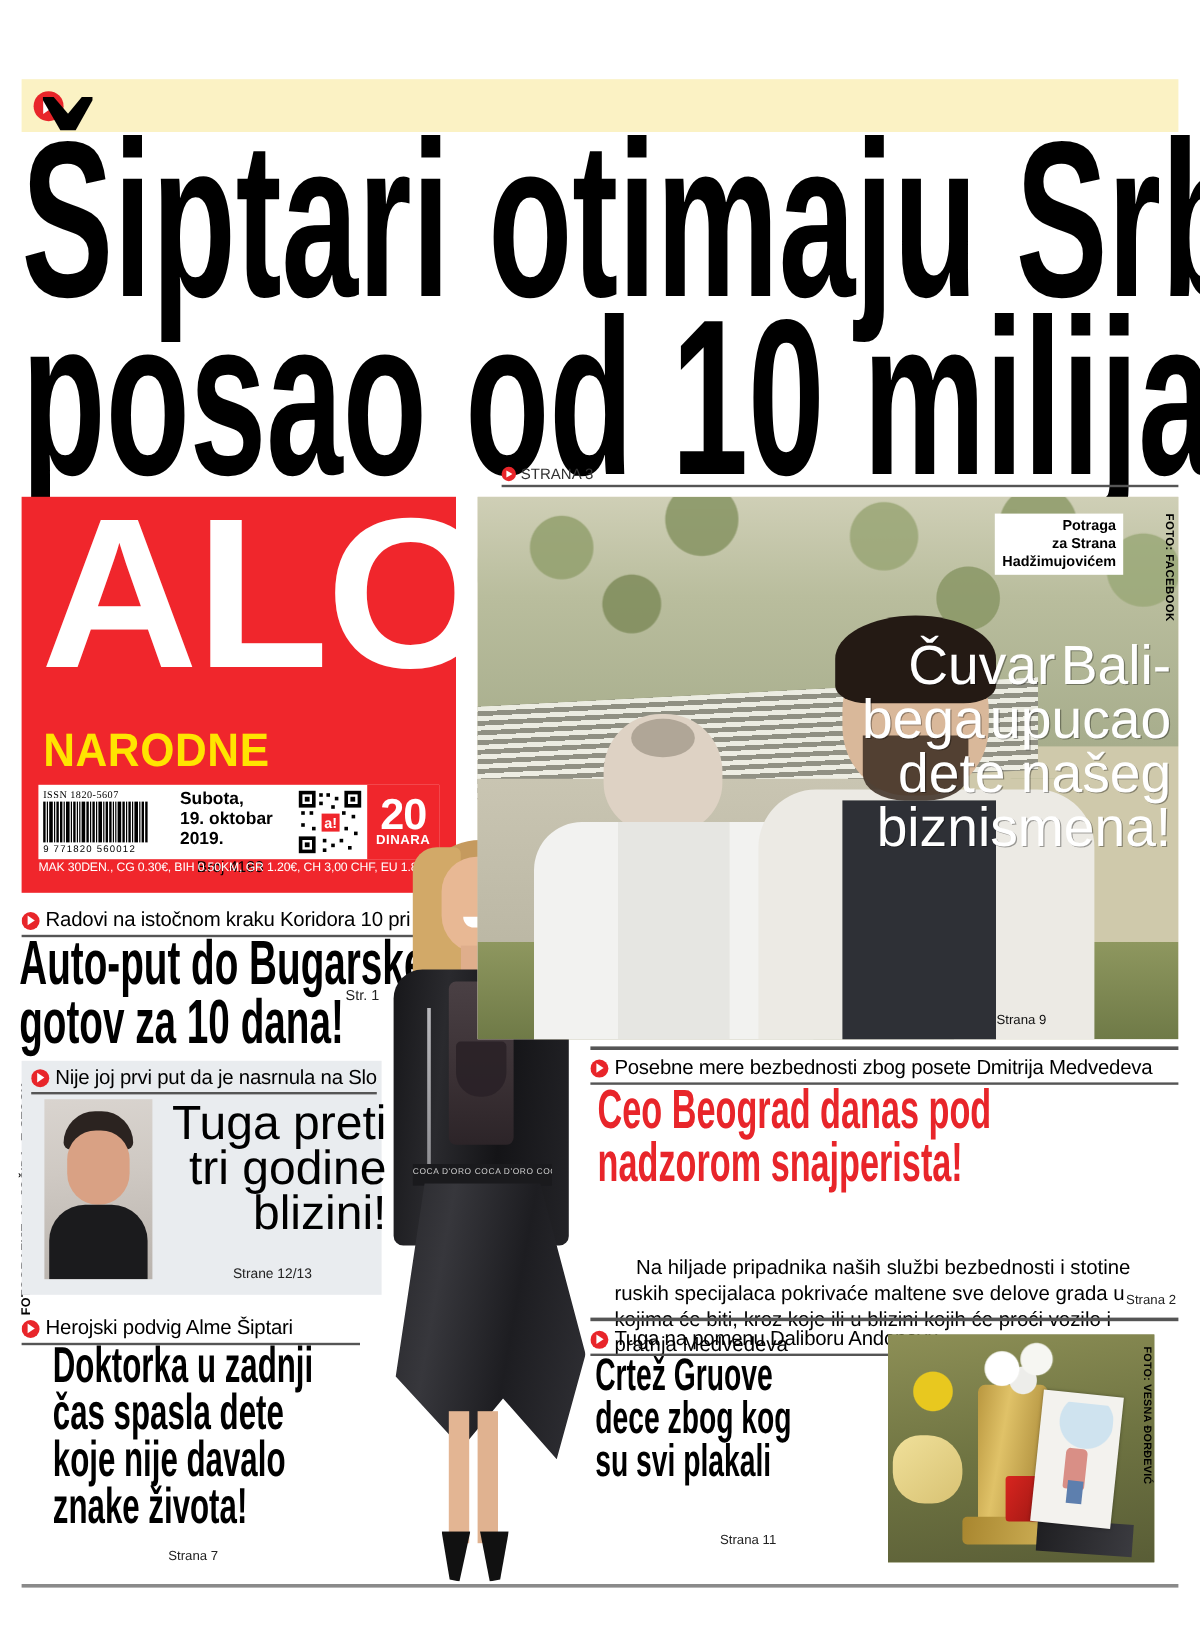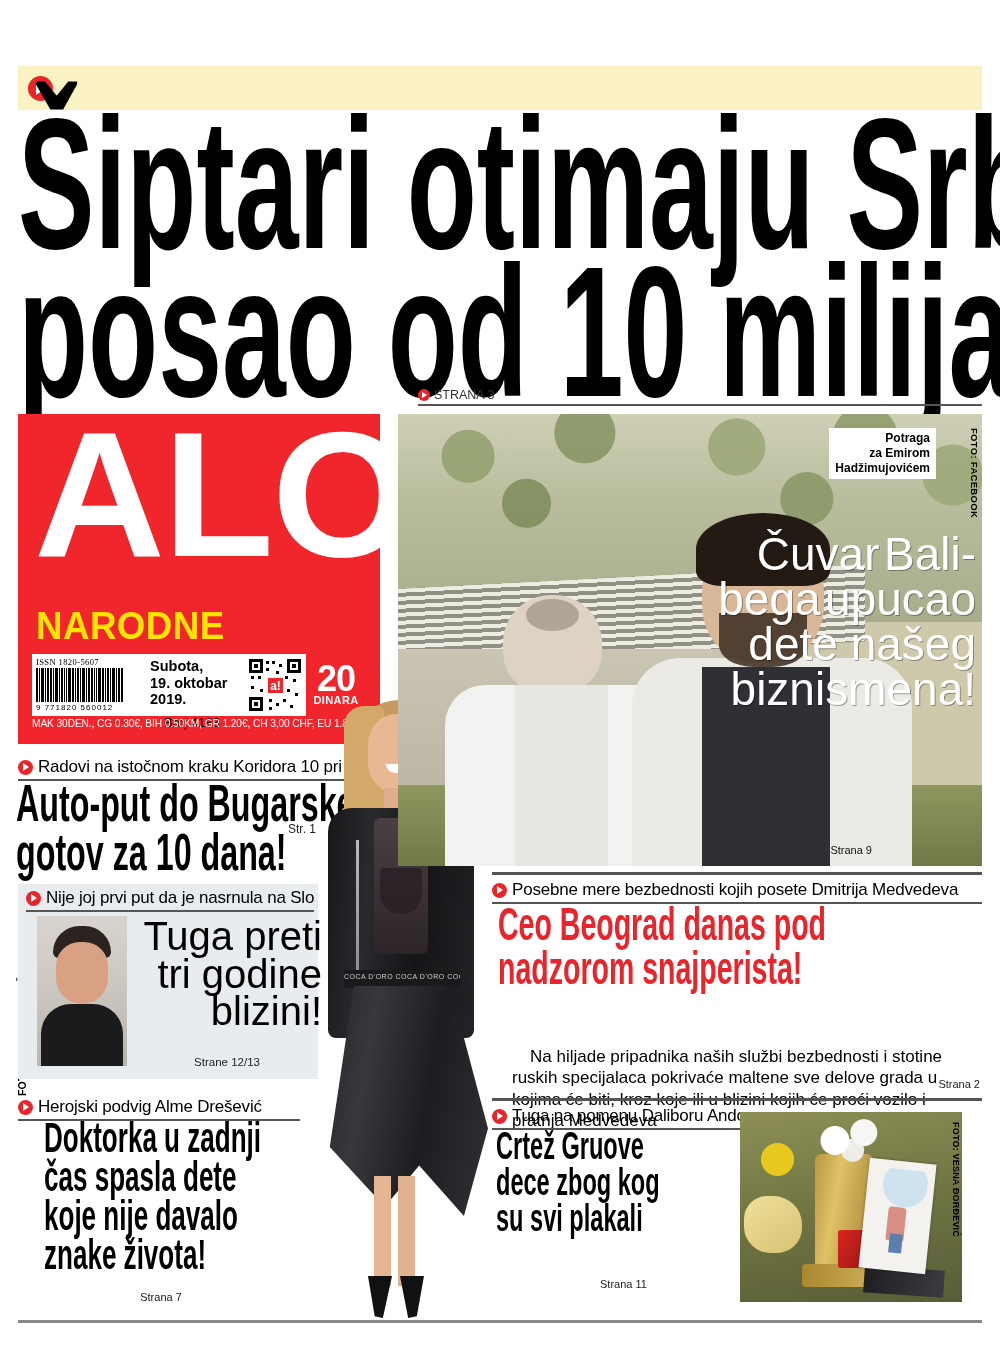--- a/index.html
+++ b/index.html
@@ -539,7 +539,7 @@
 
   <div id="bp-cap">
     <div>Potraga</div>
-    <div>za Emirom</div>
+    <div>za Strana</div>
     <div>Hadžimujovićem</div>
   </div>
   <div id="bp-credit">FOTO: FACEBOOK</div>

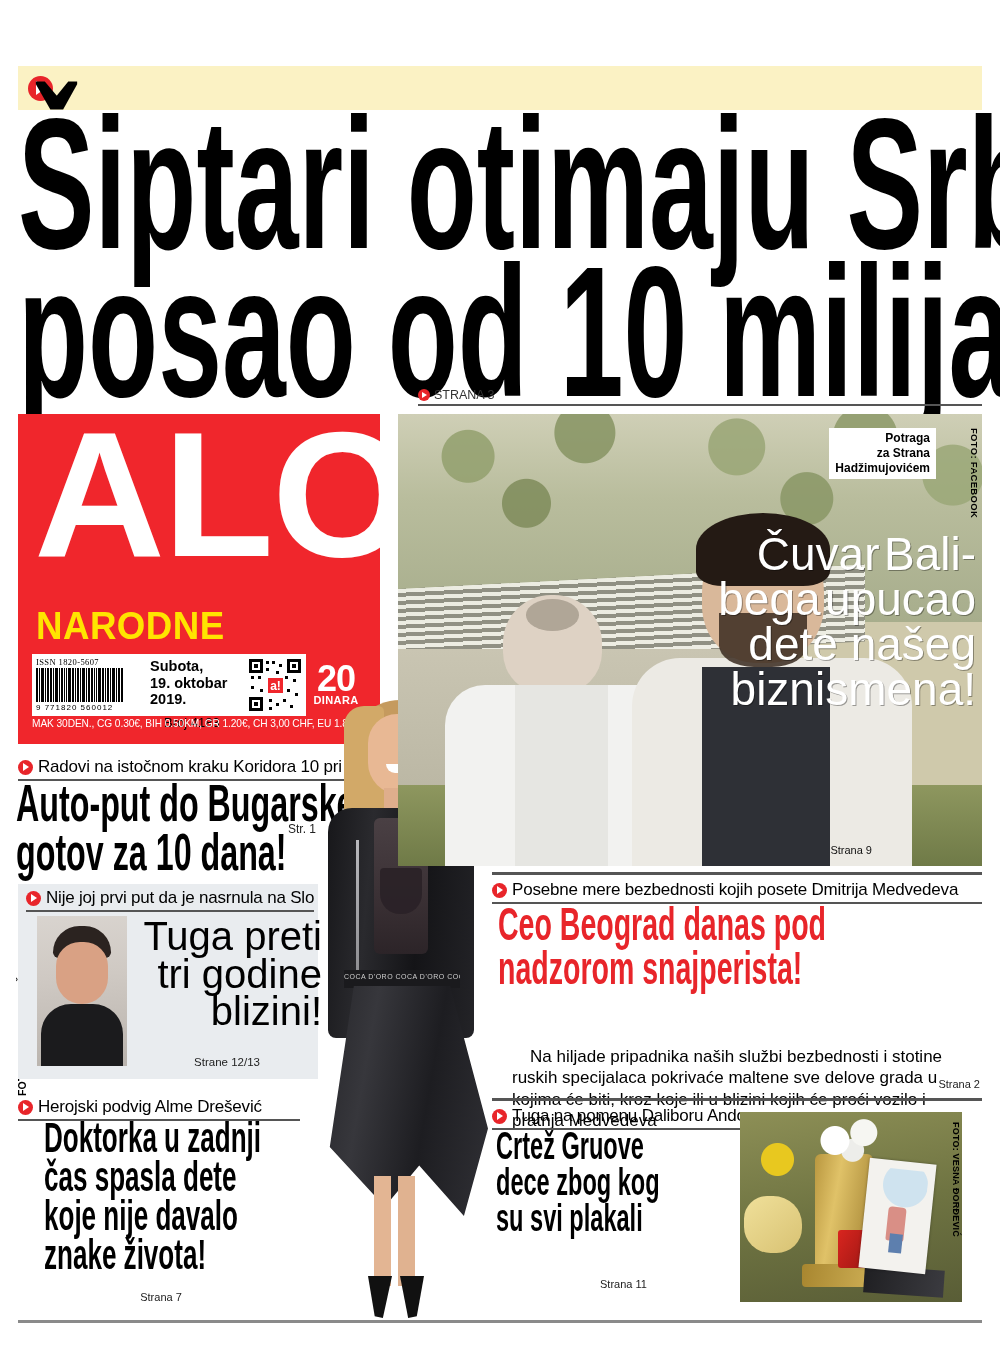--- a/index.html
+++ b/index.html
@@ -557,7 +557,7 @@
 <div id="rule4"></div>
 <div id="k5" class="kicker">
   <span class="bullet"></span>
-  <span>Posebne mere bezbednosti kojih posete Dmitrija Medvedeva</span>
+  <span>Posebne mere bezbednosti zbog posete Dmitrija Medvedeva</span>
 </div>
 <div id="h5">
   <span class="hl cond">Ceo Beograd danas pod</span>

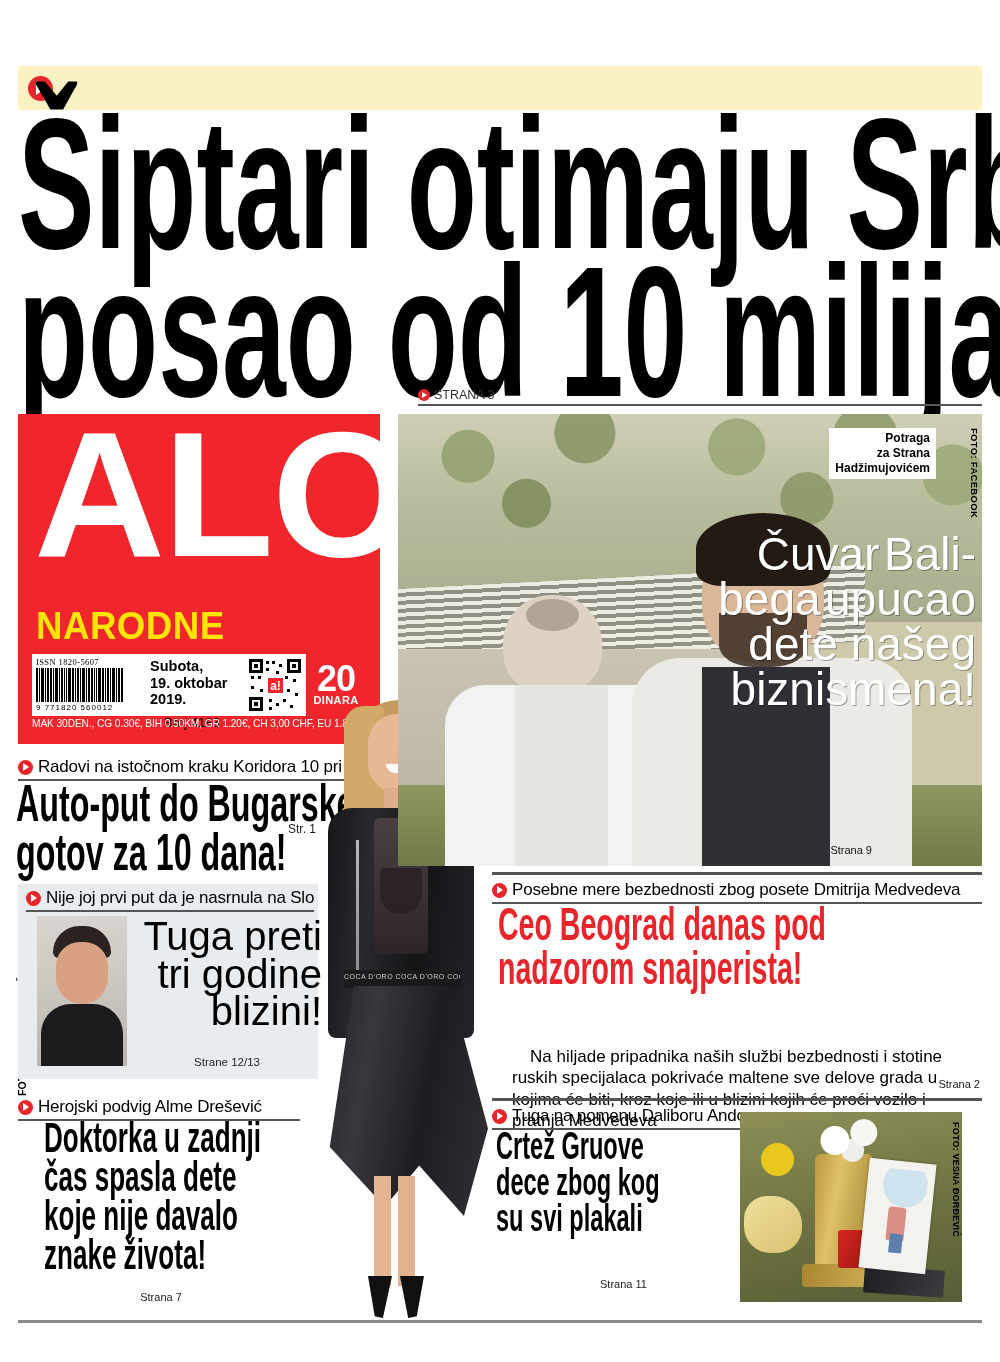--- a/index.html
+++ b/index.html
@@ -491,7 +491,7 @@
 
 <div id="k3" class="kicker">
   <span class="bullet"></span>
-  <span>Herojski podvig Alme Drešević</span>
+  <span>Herojski podvig Alme Šiptari</span>
 </div>
 <div id="h3">
   <span class="hl cond">Doktorka u zadnji</span>

